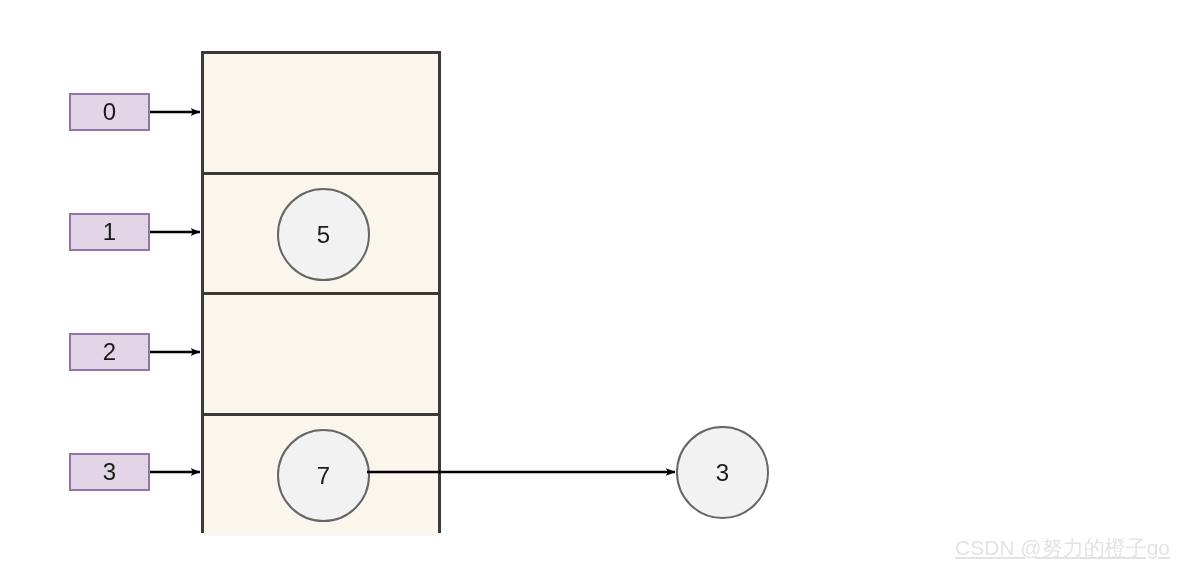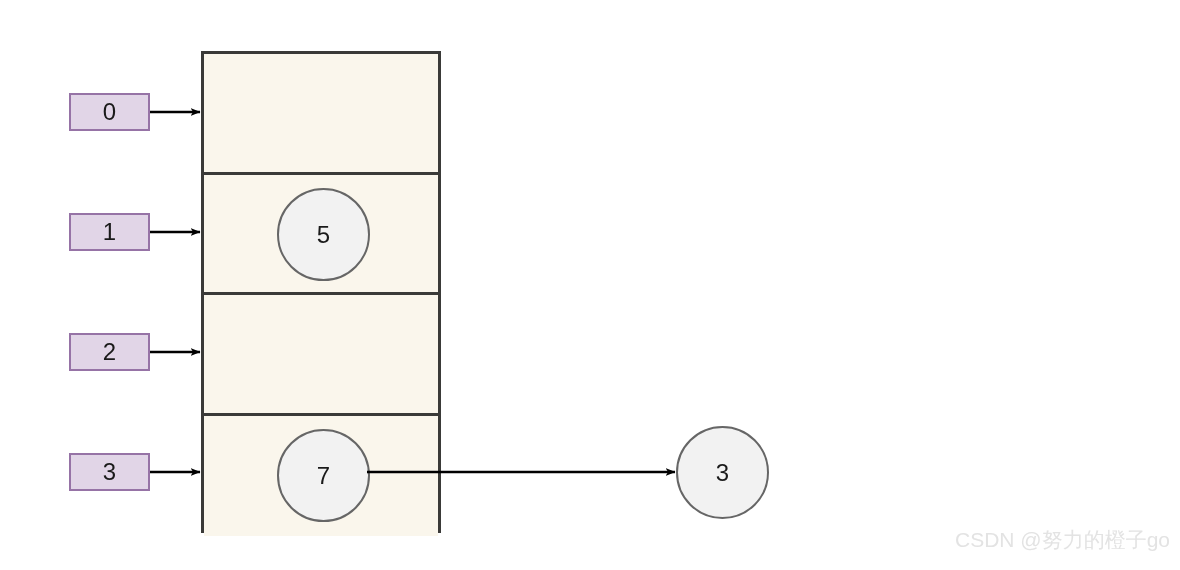--- a/index.html
+++ b/index.html
@@ -97,11 +97,12 @@
   .watermark {
     position: absolute;
     right: 10px;
-    bottom: 16px;
+    bottom: 8px;
     font-size: 21px;
     color: #e3e3e3;
     white-space: nowrap;
     user-select: none;
+    text-decoration: underline;
   }
 </style>
 </head>

